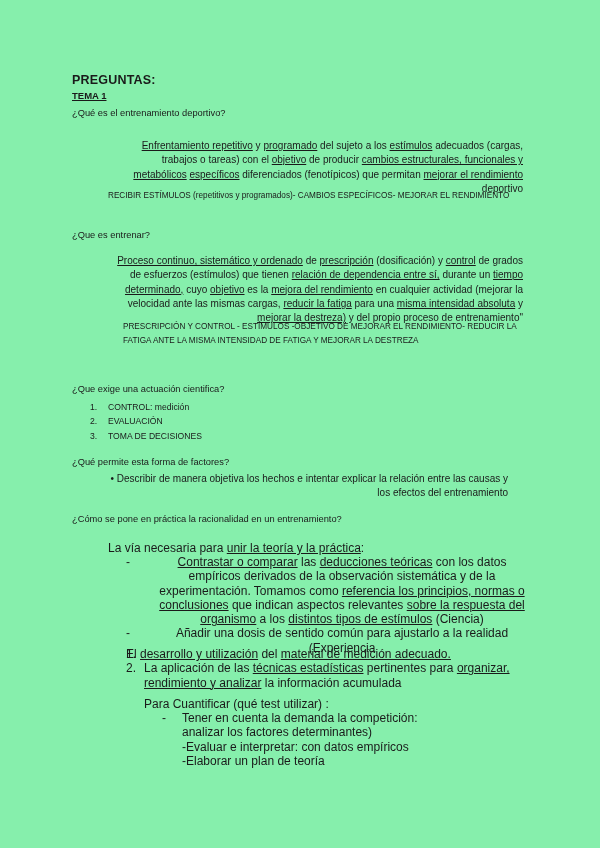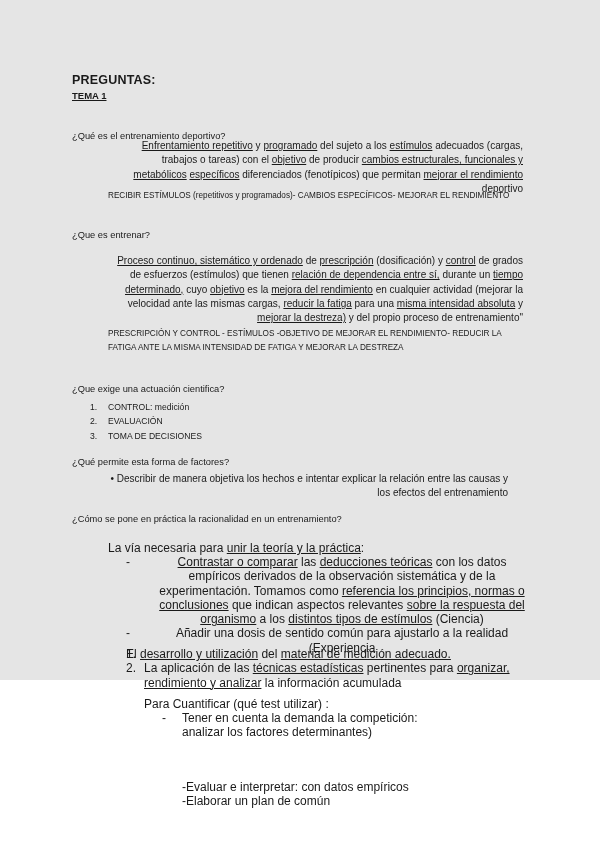--- a/index.html
+++ b/index.html
@@ -18,8 +18,8 @@
     .page {
       position: absolute;
       left: 0; top: 0;
-      width: 600px; height: 680px;
-      background: #e5e5e5;
+      width: 600px; height: 848px;
+      background: #86efac;
     }
     .abs { position: absolute; }
     .title {

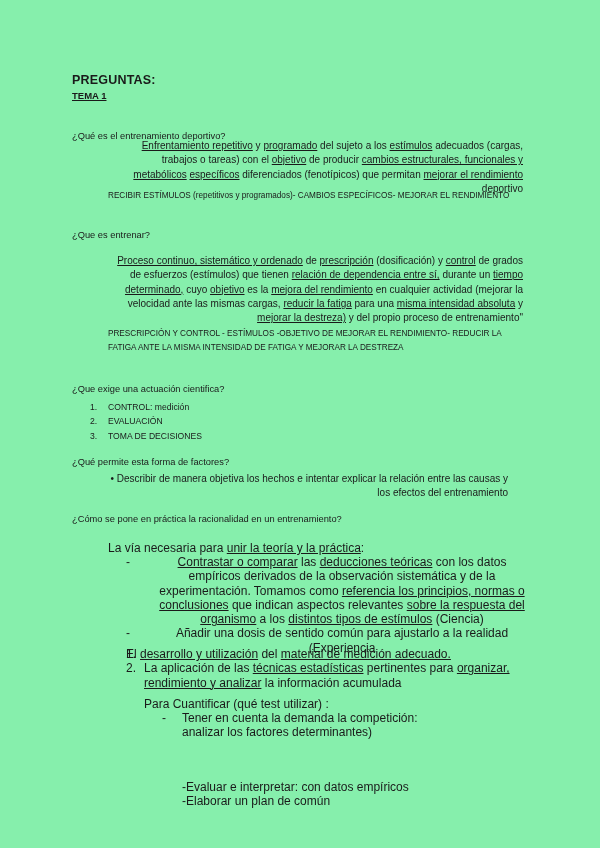--- a/index.html
+++ b/index.html
@@ -80,7 +80,7 @@
   <div class="abs title">PREGUNTAS:</div>
   <div class="abs subtitle">TEMA 1</div>
 
-  <div class="abs q" style="top:131px;">¿Qué es el entrenamiento deportivo?</div>
+  <div class="abs q" style="top:108px;">¿Qué es el entrenamiento deportivo?</div>
   <div class="abs para" style="top:139px;">
     <u>Enfrentamiento repetitivo</u><span> y </span><u>programado</u><span> del sujeto a los </span><u>estímulos</u><span> adecuados (cargas, trabajos o tareas) con el </span><u>objetivo</u><span> de producir </span><u>cambios estructurales, funcionales y metabólicos</u><span> </span><u>específicos</u><span> diferenciados (fenotípicos) que permitan </span><u>mejorar el rendimiento</u><span> deportivo</span>
   </div>

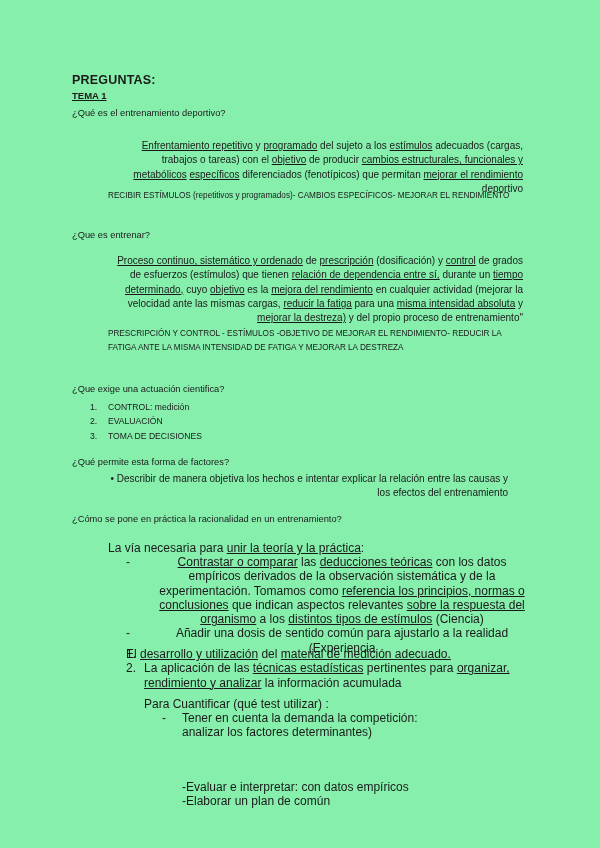--- a/index.html
+++ b/index.html
@@ -90,7 +90,7 @@
   <div class="abs para" style="top:254px;">
     <u>Proceso continuo, sistemático y ordenado</u><span> de </span><u>prescripción</u><span> (dosificación) y </span><u>control</u><span> de grados de esfuerzos (estímulos) que tienen </span><u>relación de dependencia entre sí,</u><span> durante un </span><u>tiempo determinado,</u><span> cuyo </span><u>objetivo</u><span> es la </span><u>mejora del rendimiento</u><span> en cualquier actividad (mejorar la velocidad ante las mismas cargas, </span><u>reducir la fatiga</u><span> para una </span><u>misma intensidad absoluta</u><span> y </span><u>mejorar la destreza)</u><span> y del propio proceso de  entrenamiento"</span>
   </div>
-  <div class="abs caps" style="top:327px;">PRESCRIPCIÓN Y CONTROL - ESTÍMULOS -OBJETIVO DE MEJORAR EL RENDIMIENTO- REDUCIR LA FATIGA ANTE LA MISMA INTENSIDAD DE FATIGA Y MEJORAR LA DESTREZA</div>
+  <div class="abs caps" style="top:320px;margin-left:15px;">PRESCRIPCIÓN Y CONTROL - ESTÍMULOS -OBJETIVO DE MEJORAR EL RENDIMIENTO- REDUCIR LA FATIGA ANTE LA MISMA INTENSIDAD DE FATIGA Y MEJORAR LA DESTREZA</div>
 
   <div class="abs q" style="top:384px;">¿Que exige una actuación cientifica?</div>
   <div class="abs numlist" style="top:400px;">

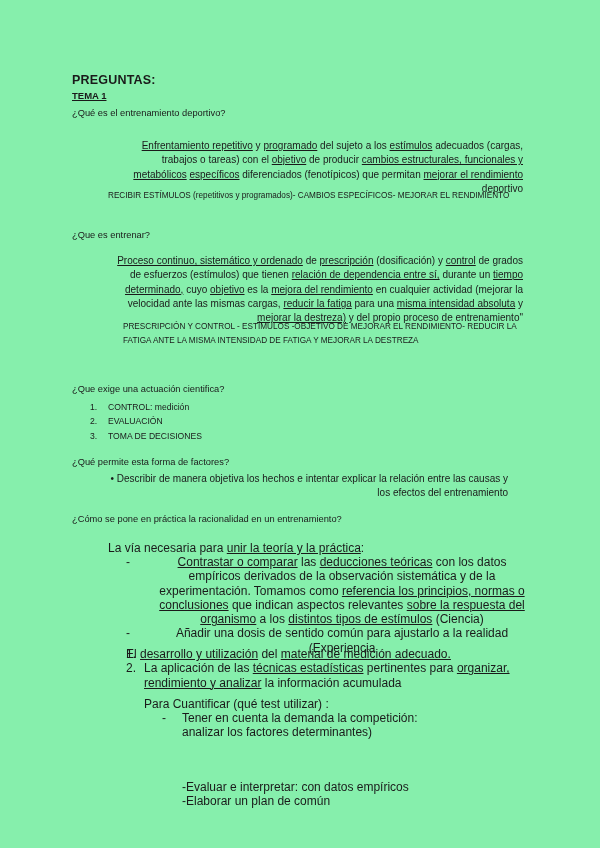--- a/index.html
+++ b/index.html
@@ -141,7 +141,7 @@
   <div class="abs bul" style="left:162px; top:711px; width:300px;">
     <span class="abs" style="left:0; top:0;">-</span>
     <div style="margin-left:20px;">Tener en cuenta  la demanda la competición: analizar los factores determinantes)</div>
-    <div style="margin-left:20px;margin-top:40px;">-Evaluar e interpretar: con datos empíricos</div>
+    <div style="margin-left:20px;">-Evaluar e interpretar: con datos empíricos</div>
     <div style="margin-left:20px;">-Elaborar un plan de común</div>
   </div>
 

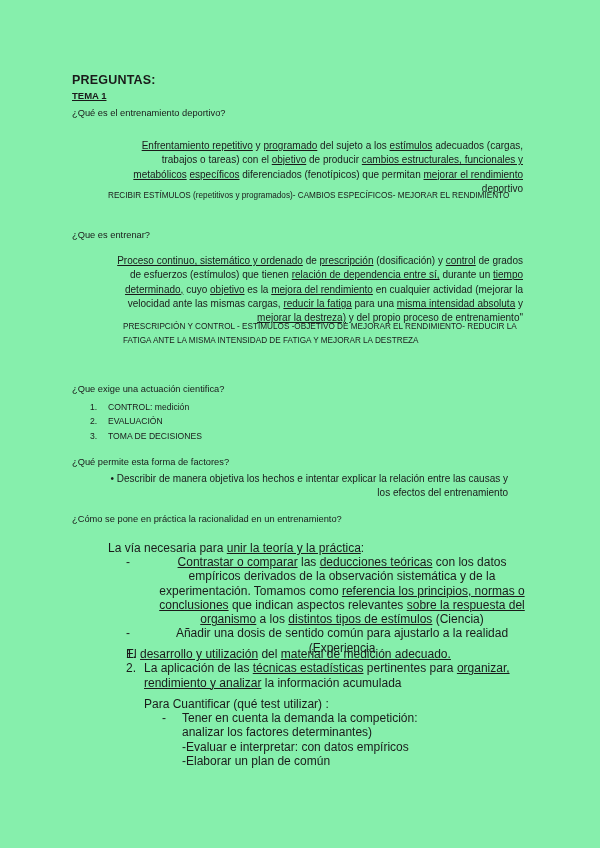--- a/index.html
+++ b/index.html
@@ -142,7 +142,7 @@
     <span class="abs" style="left:0; top:0;">-</span>
     <div style="margin-left:20px;">Tener en cuenta  la demanda la competición: analizar los factores determinantes)</div>
     <div style="margin-left:20px;">-Evaluar e interpretar: con datos empíricos</div>
-    <div style="margin-left:20px;">-Elaborar un plan de común</div>
+    <div style="margin-left:20px;">-Elaborar un plan de teoría</div>
   </div>
 
 </div>

